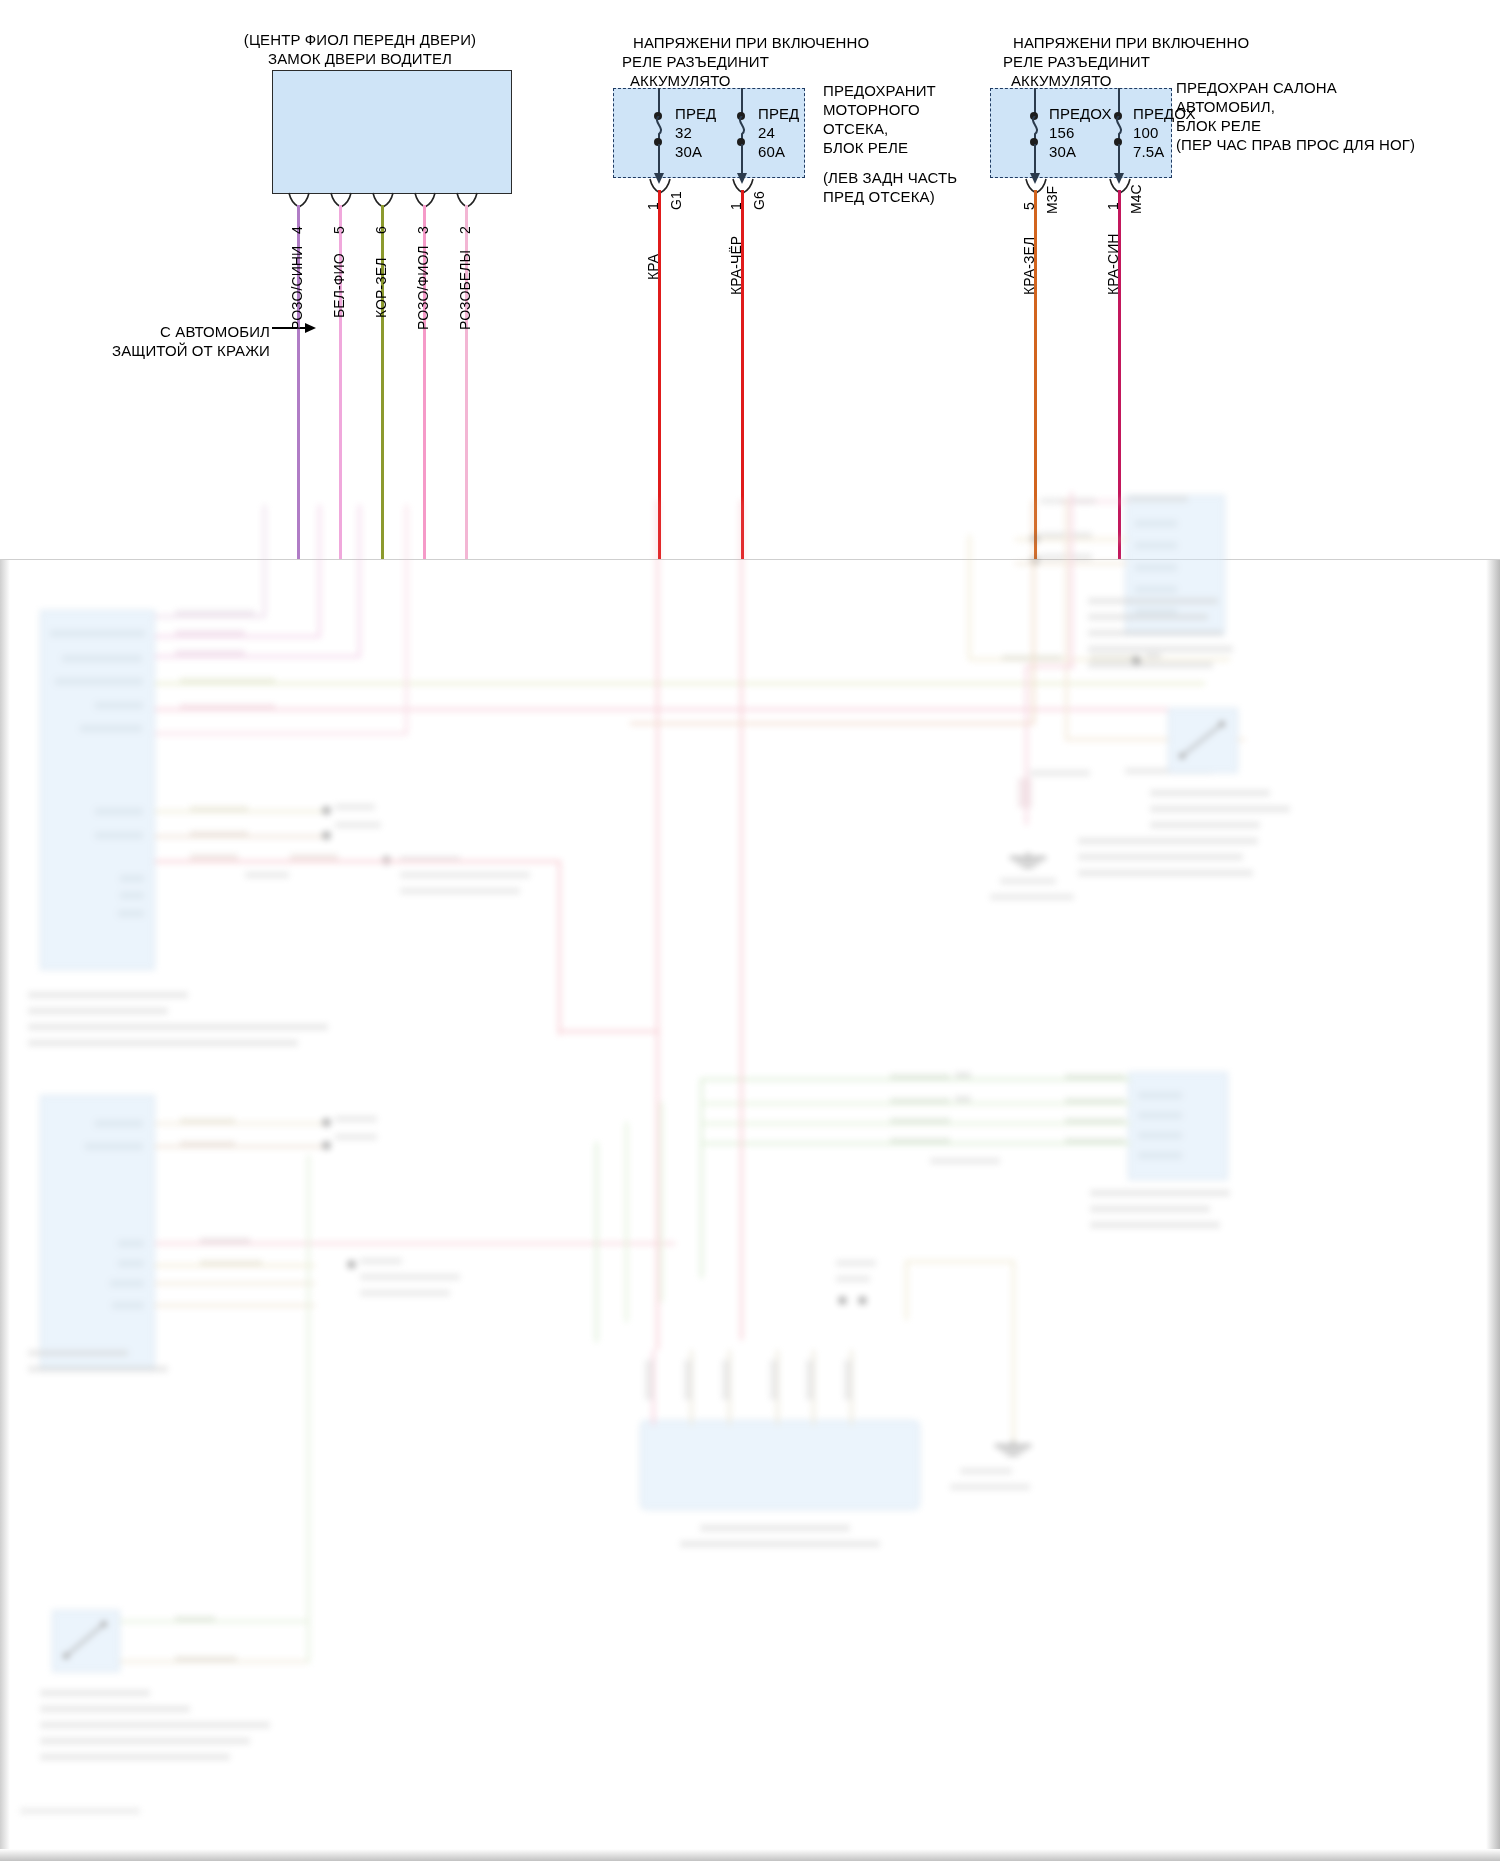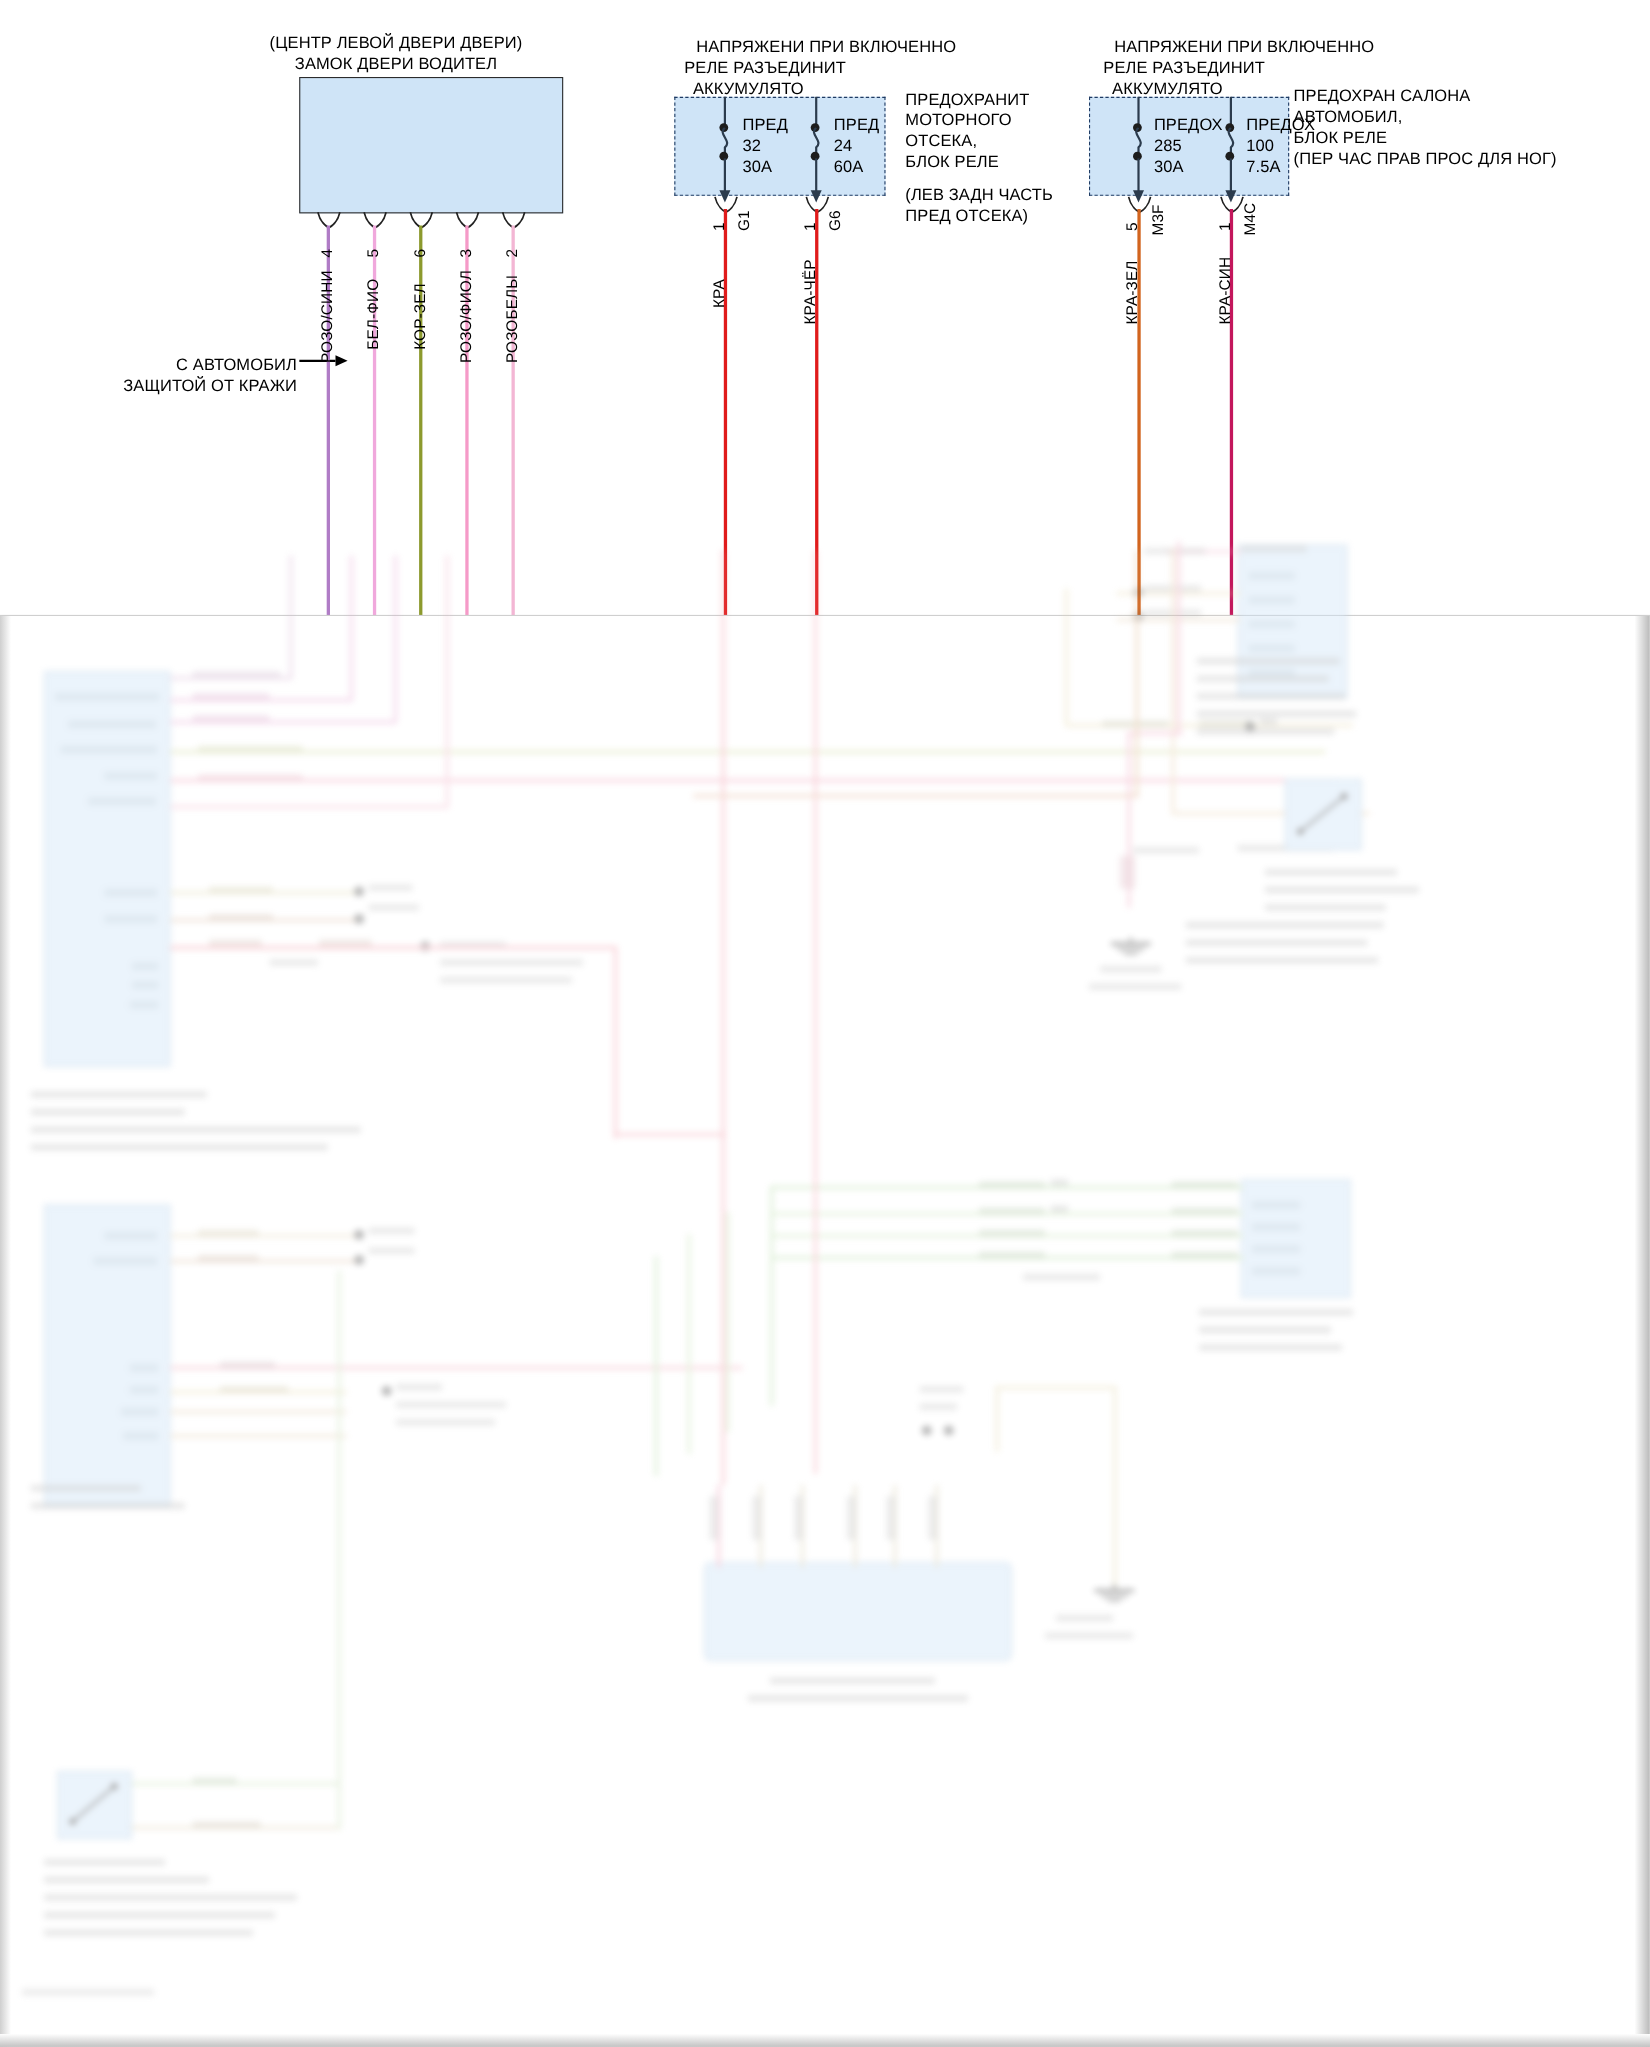--- a/index.html
+++ b/index.html
@@ -135,7 +135,7 @@
 
 <div id="page">
 
-  <div class="txt c" style="left:150px;top:30px;width:420px;">(ЦЕНТР ЛЕВОЙ ДВЕРИ ДВЕРИ)</div>
+  <div class="txt c" style="left:150px;top:30px;width:420px;">(ЦЕНТР ФИОЛ ПЕРЕДН ДВЕРИ)</div>
   <div class="txt c" style="left:150px;top:49px;width:420px;font-weight:400;">ЗАМОК ДВЕРИ ВОДИТЕЛ</div>
 
   <div class="box" style="left:272px;top:70px;width:240px;height:124px;"></div>

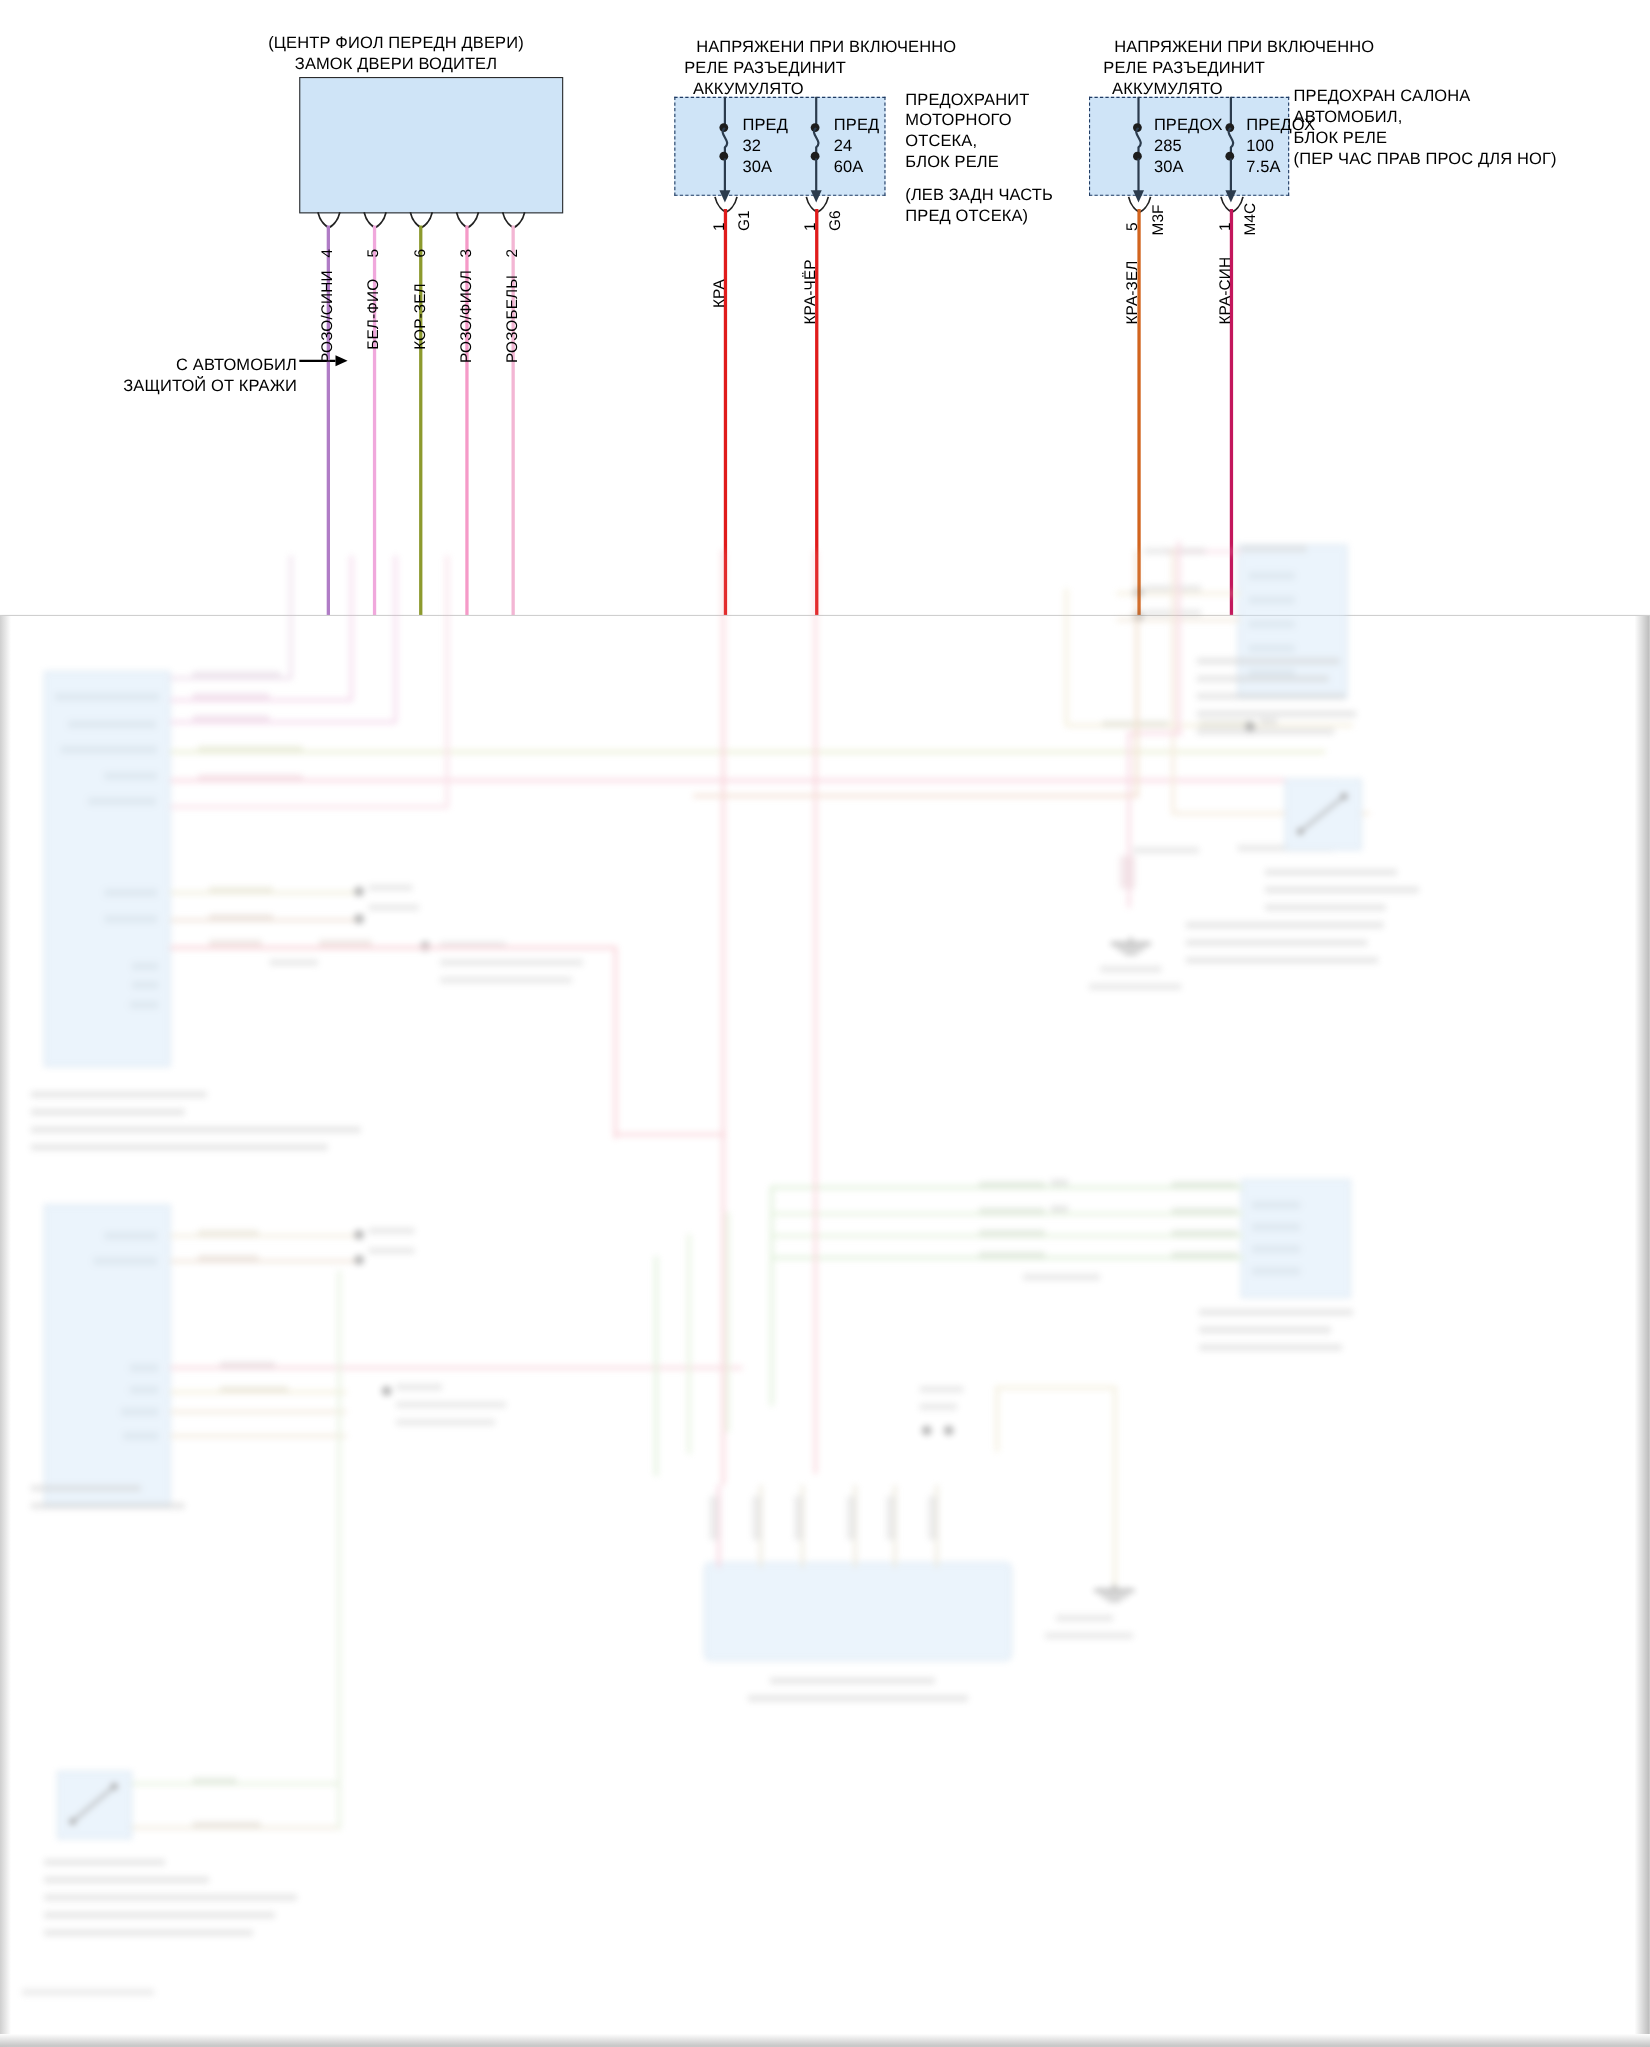--- a/index.html
+++ b/index.html
@@ -256,7 +256,7 @@
     <polygon points="2,1 12,1 7,12" fill="#2b3b4d"></polygon>
   </svg>
   <div class="txt" style="left:1049px;top:104px;">ПРЕДОХ</div>
-  <div class="txt" style="left:1049px;top:123px;">285</div>
+  <div class="txt" style="left:1049px;top:123px;">156</div>
   <div class="txt" style="left:1049px;top:142px;">30A</div>
 
   <svg class="cup" style="left:1025px;top:178px;" width="22" height="16">

